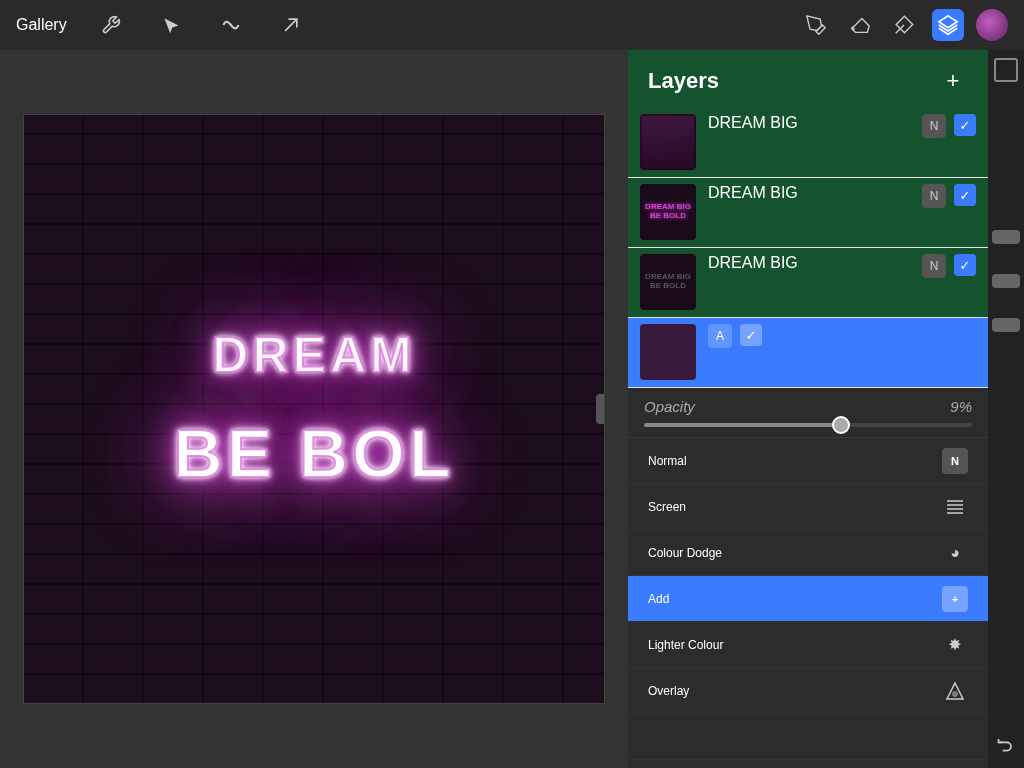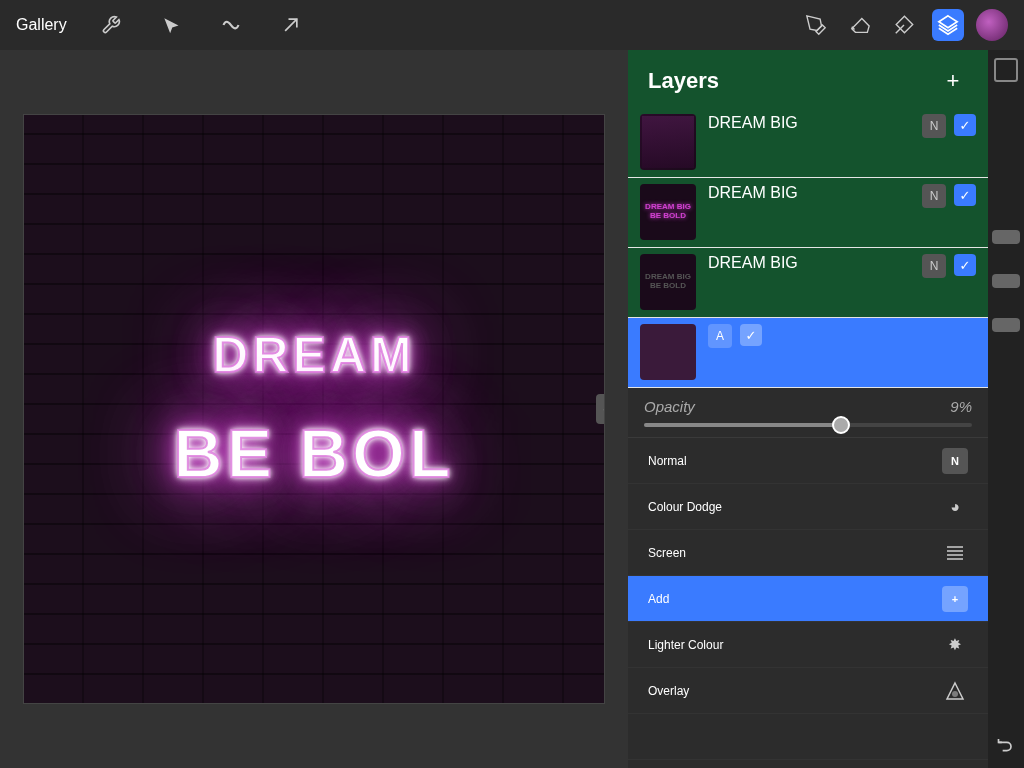--- a/index.html
+++ b/index.html
@@ -549,11 +549,6 @@
 
 
     <div class="blend-item">
-      <span class="blend-item-name">Colour Dodge</span>
-      <div class="blend-icon">◕</div>
-    </div>
-
-    <div class="blend-item">
       <span class="blend-item-name">Screen</span>
       <div class="blend-icon">
         <svg width="20" height="20" viewBox="0 0 20 20" fill="none">
@@ -563,6 +558,11 @@
           <line x1="2" y1="16" x2="18" y2="16" stroke="#ccc" stroke-width="1.5"></line>
         </svg>
       </div>
+    </div>
+
+    <div class="blend-item">
+      <span class="blend-item-name">Colour Dodge</span>
+      <div class="blend-icon">◕</div>
     </div>
 
     <div class="blend-item selected">

